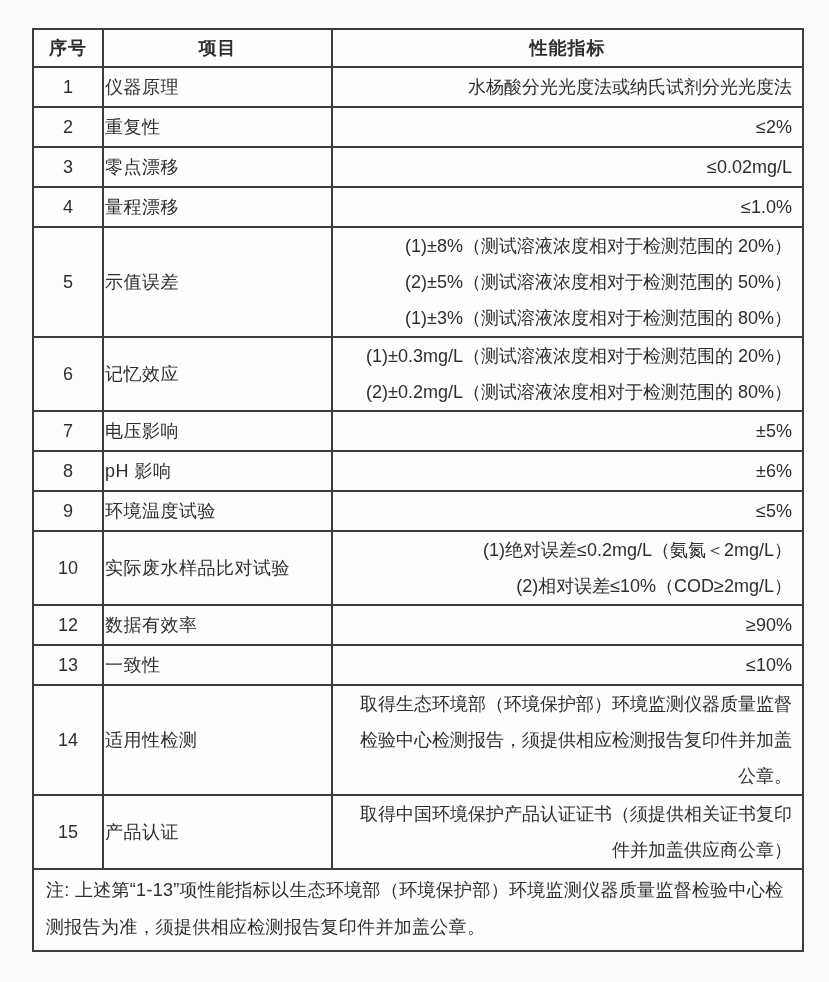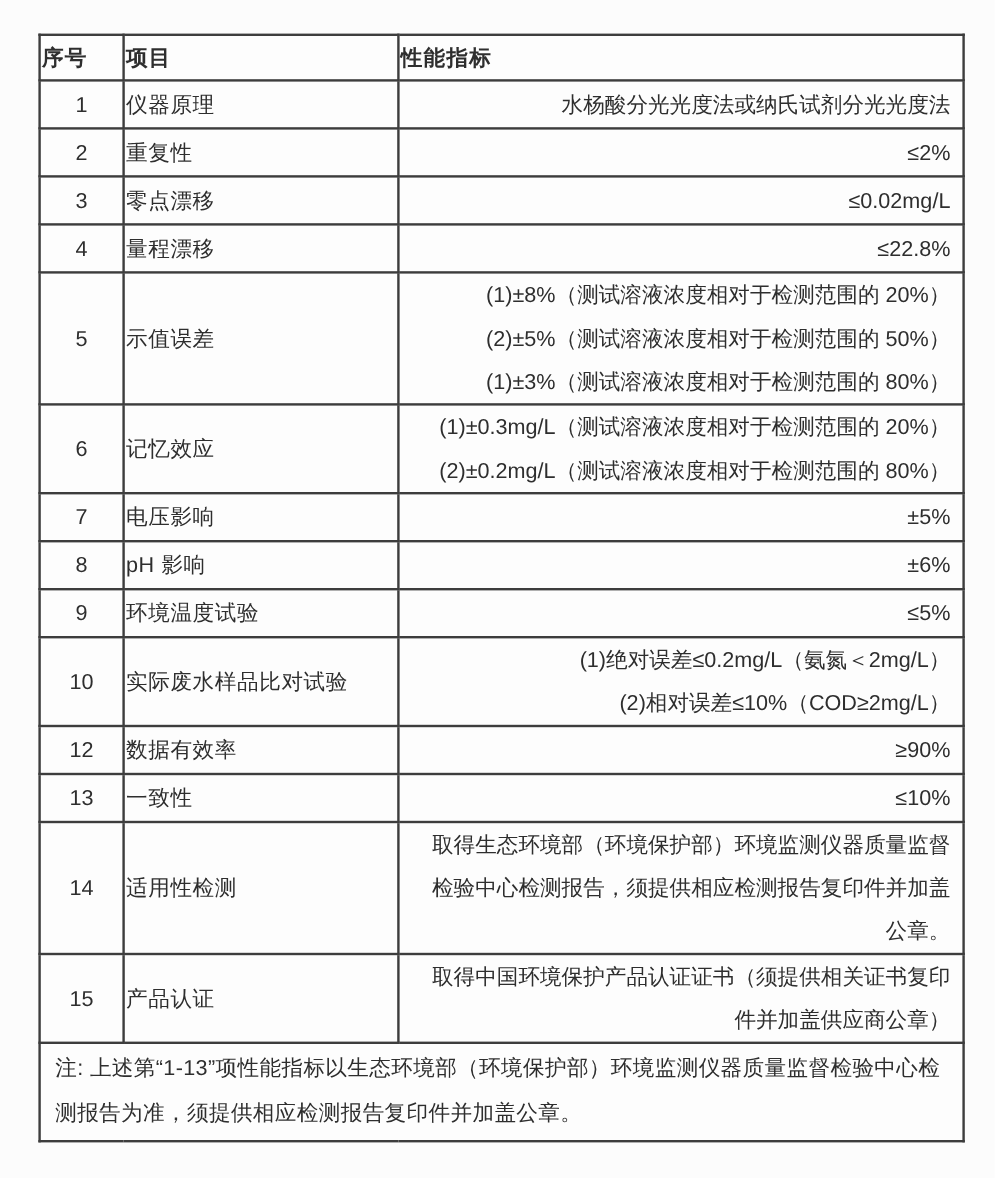--- a/index.html
+++ b/index.html
@@ -35,7 +35,7 @@
   .spec-table th {
     height: 34px;
     font-weight: bold;
-    text-align: left;
+    text-align: center;
     letter-spacing: 1px;
   }
   col.c-no   { width: 70px;  }

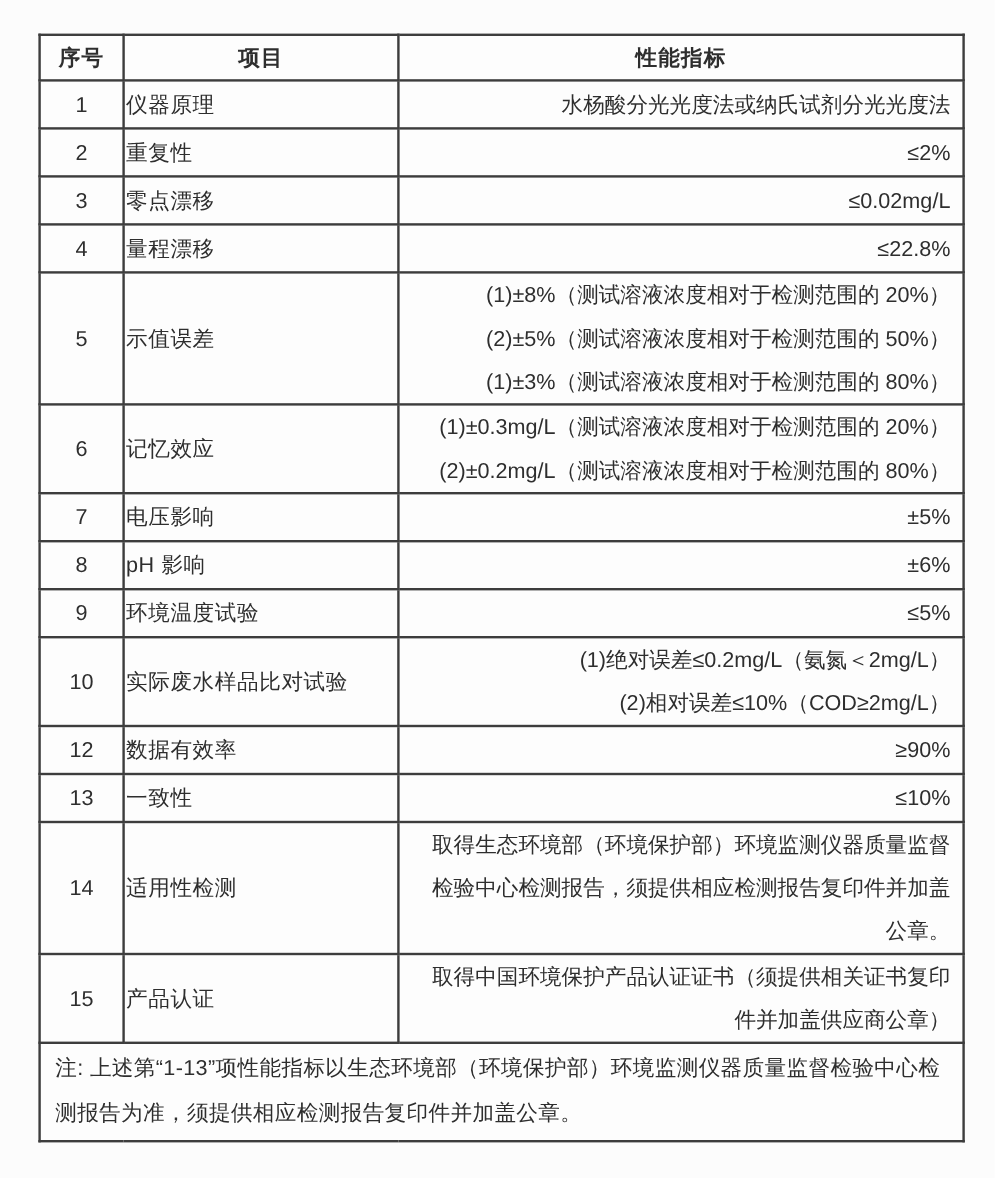--- a/index.html
+++ b/index.html
@@ -107,7 +107,7 @@
           <td class="col-no">4</td>
           <td class="col-item">量程漂移</td>
           <td class="col-spec">
-            <div class="spec-line">≤22.8%</div>
+            <div class="spec-line">≤1.0%</div>
           </td>
         </tr>
         <tr>

